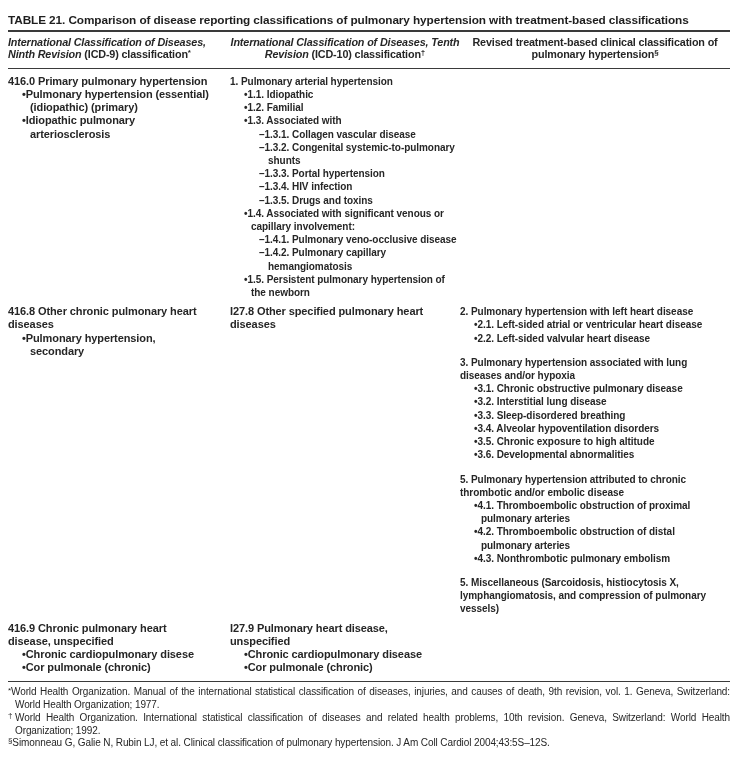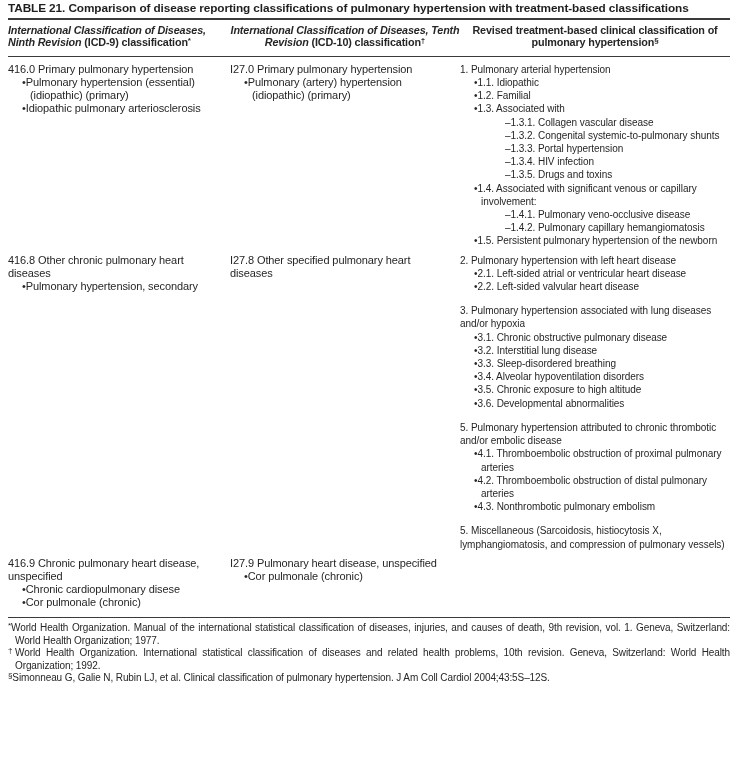--- a/index.html
+++ b/index.html
@@ -9,7 +9,7 @@
     color:#262626;
     -webkit-font-smoothing:antialiased;
   }
-  .page { padding:0 7px 0 8px; }
+  .page { padding:12px 7px 0 8px; }
 
   .title {
     font-size:11.8px; font-weight:bold; line-height:13px;

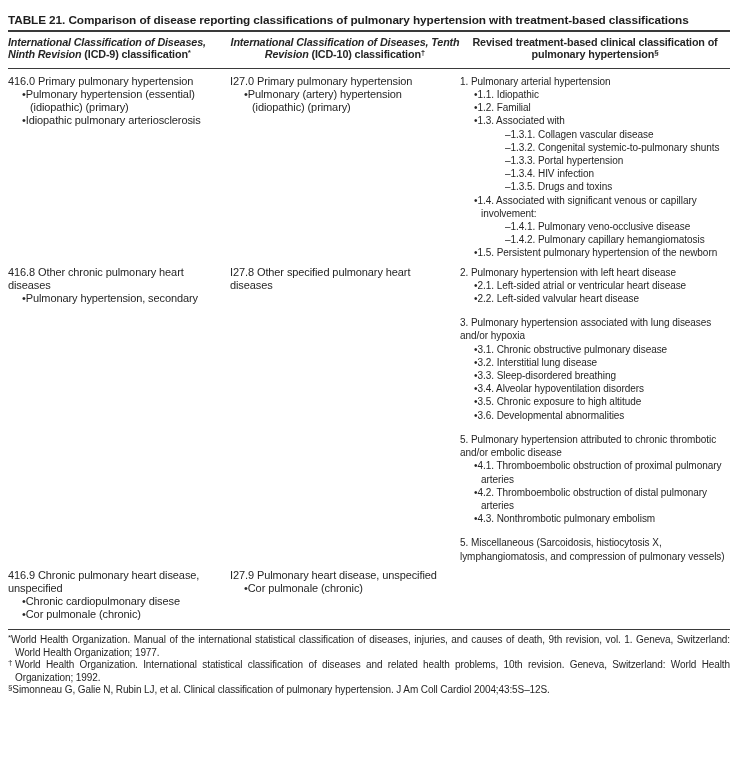--- a/index.html
+++ b/index.html
@@ -28,7 +28,7 @@
   .it { font-style:italic; }
   .mark { font-size:8px; position:relative; top:-3px; }
 
-  .tbody { padding-top:6px; }
+  .tbody { padding-top:6px;font-weight:bold; }
   .trow { display:grid; grid-template-columns:222px 230px 1fr; }
   .trow + .trow { margin-top:6px; }
 

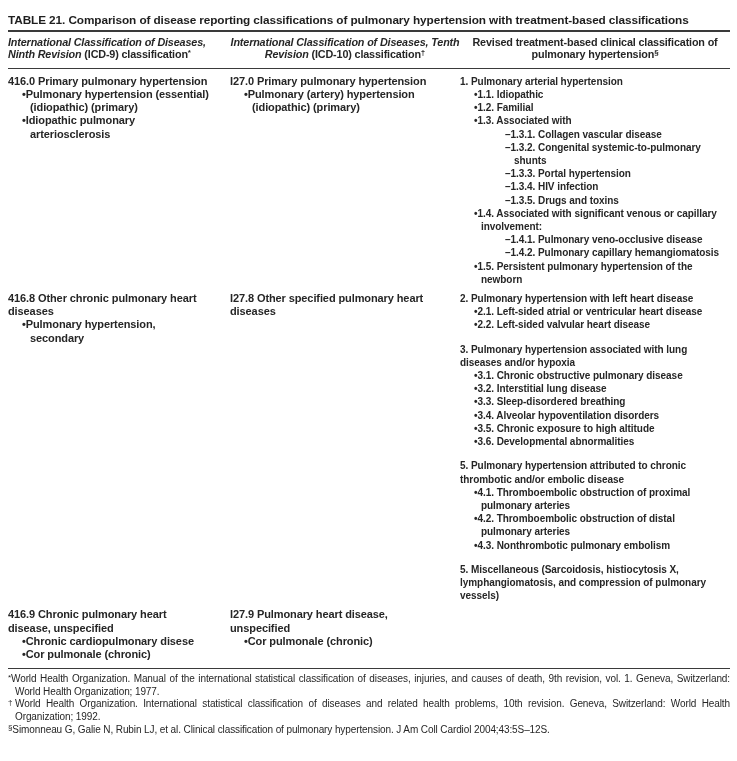--- a/index.html
+++ b/index.html
@@ -74,10 +74,6 @@
           <div class="b1">Pulmonary hypertension (essential) (idiopathic) (primary)</div>
           <div class="b1">Idiopathic pulmonary arteriosclerosis</div>
         </div>
-        <div class="cell c2">
-          <div class="code">I27.0 Primary pulmonary hypertension</div>
-          <div class="b1">Pulmonary (artery) hypertension (idiopathic) (primary)</div>
-        </div>
         <div class="cell c3">
           <div class="group">
             <div class="g-head">1. Pulmonary arterial hypertension</div>

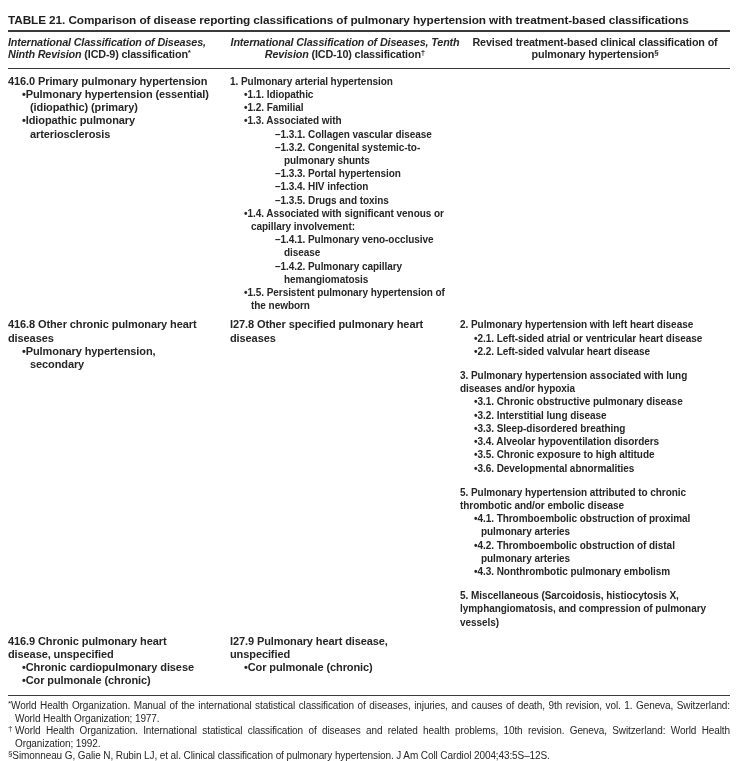--- a/index.html
+++ b/index.html
@@ -43,7 +43,7 @@
   .g-head { margin:0; }
   .ib { margin-left:14px; padding-left:7px; text-indent:-7px; }
   .ib::before { content:"\2022"; }
-  .id { margin-left:45px; padding-left:9px; text-indent:-9px; }
+  .id { margin-left:29px; padding-left:9px; text-indent:-9px; }
   .id::before { content:"\2013"; }
 
   .footnote-sec { margin-top:7px; border-top:1.5px solid #3a3a3a; padding-top:4px; }

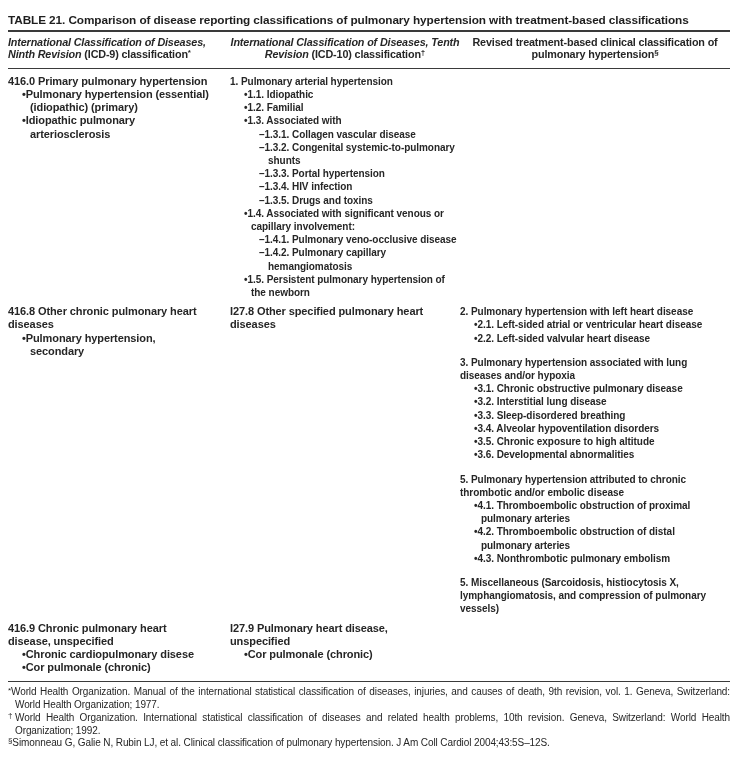--- a/index.html
+++ b/index.html
@@ -134,6 +134,7 @@
         </div>
         <div class="cell c2">
           <div class="code">I27.9 Pulmonary heart disease, unspecified</div>
+          <div class="b1">Chronic cardiopulmonary disease</div>
           <div class="b1">Cor pulmonale (chronic)</div>
         </div>
         <div class="cell c3"></div>

